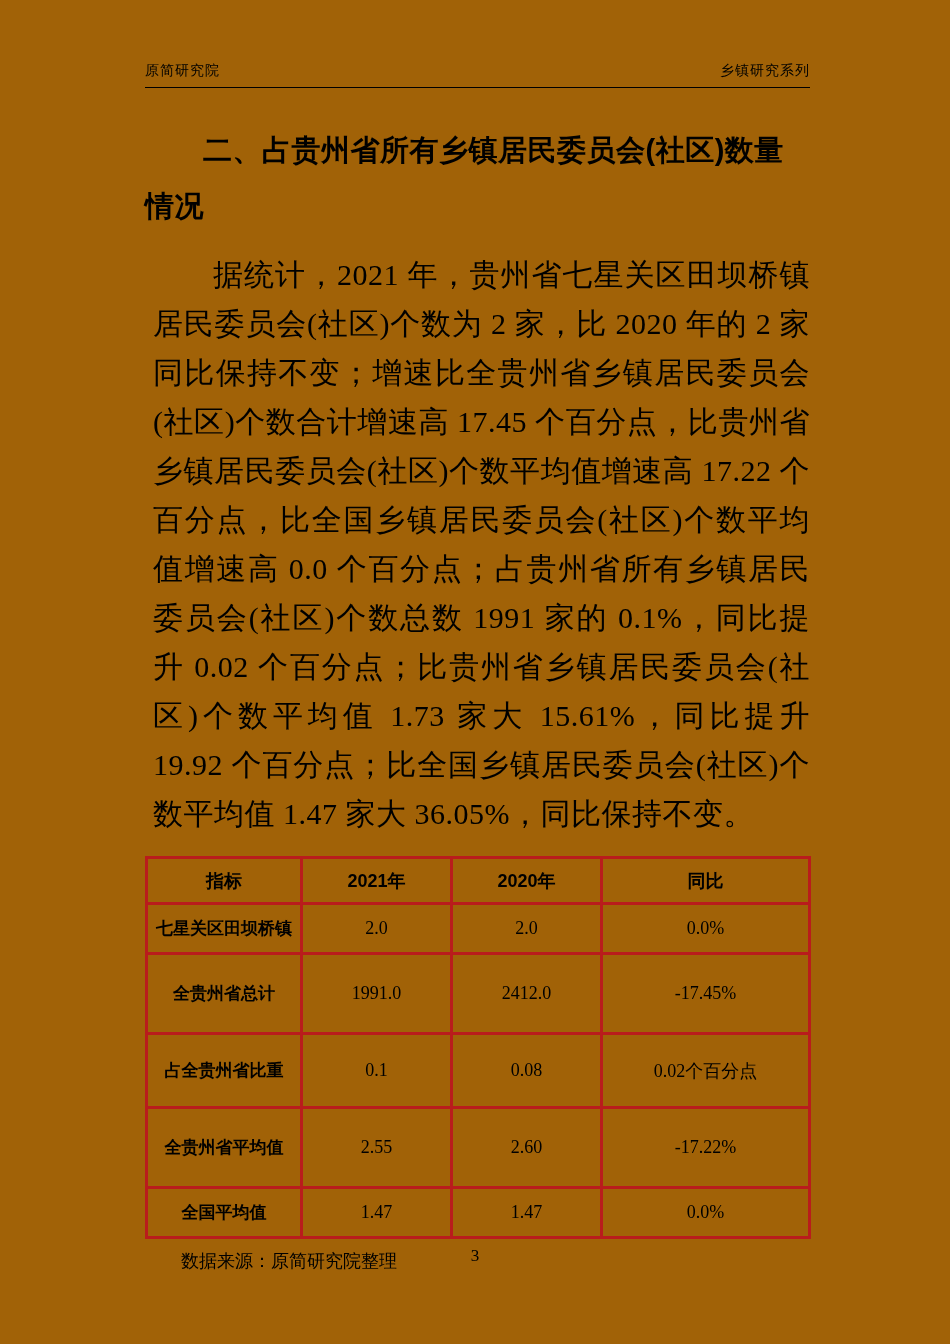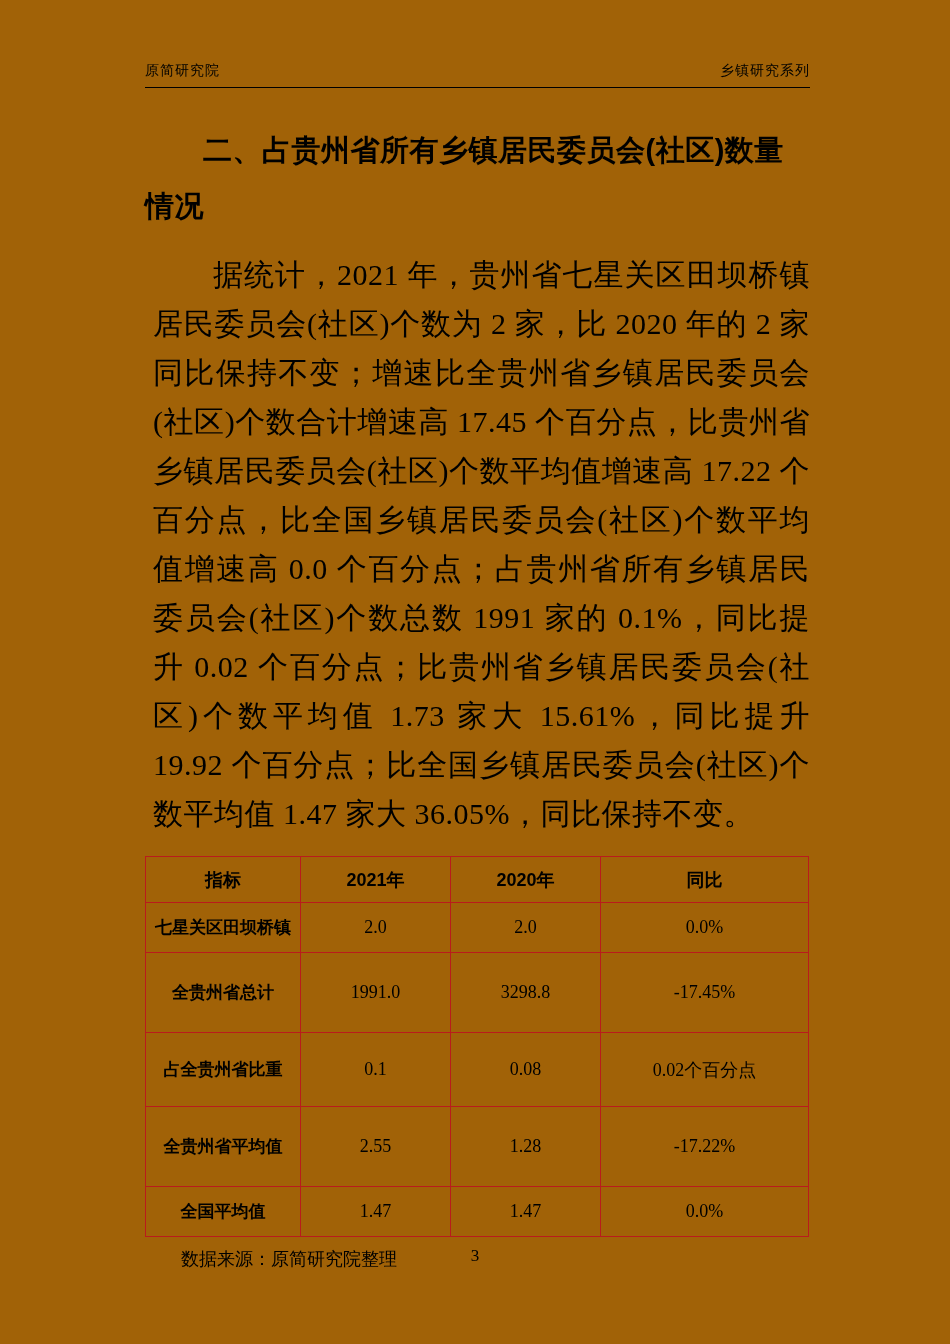--- a/index.html
+++ b/index.html
@@ -55,7 +55,7 @@
     table-layout: fixed;
   }
   .data-table th, .data-table td {
-    border: 1px solid #b91c1c;
+    border: 3px solid #b91c1c;
     text-align: center;
     vertical-align: middle;
     padding: 4px 8px;

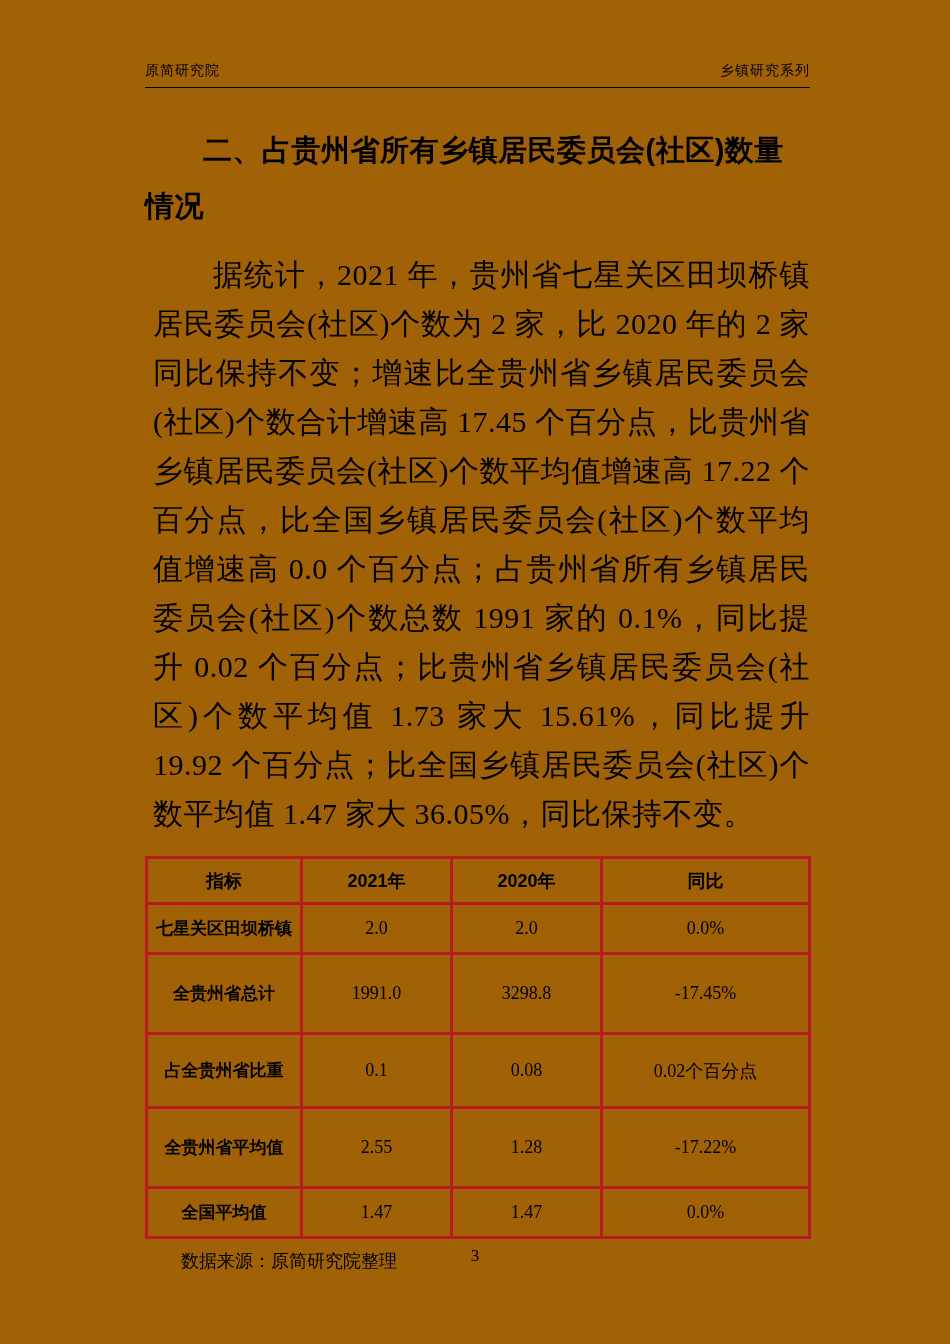--- a/index.html
+++ b/index.html
@@ -136,7 +136,7 @@
       <tr>
         <th>全贵州省总计</th>
         <td>1991.0</td>
-        <td>3298.8</td>
+        <td>2412.0</td>
         <td>-17.45%</td>
       </tr>
       <tr>

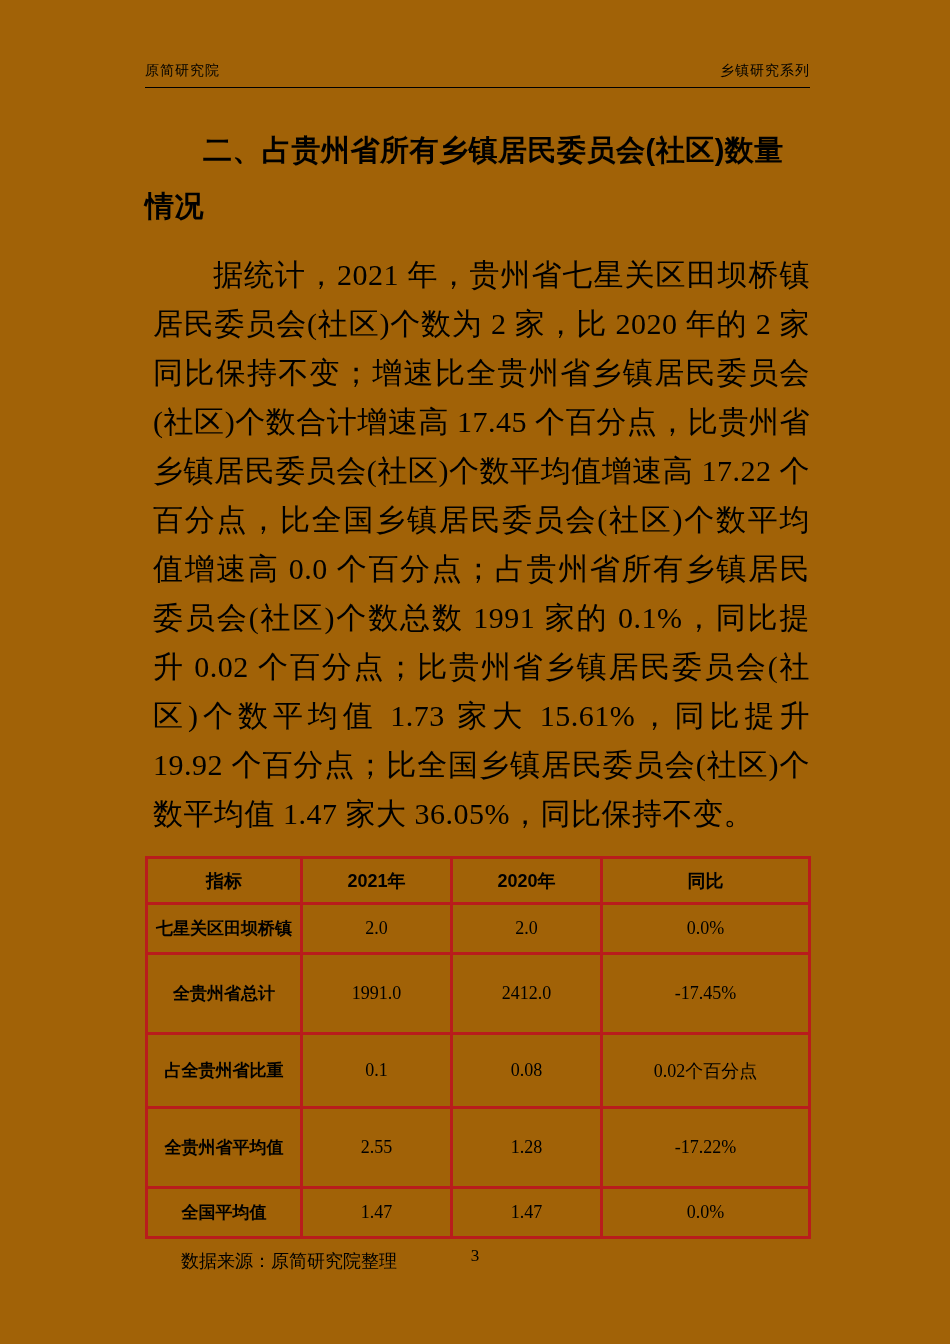--- a/index.html
+++ b/index.html
@@ -148,7 +148,7 @@
       <tr>
         <th>全贵州省平均值</th>
         <td>2.55</td>
-        <td>1.28</td>
+        <td>2.60</td>
         <td>-17.22%</td>
       </tr>
       <tr>

